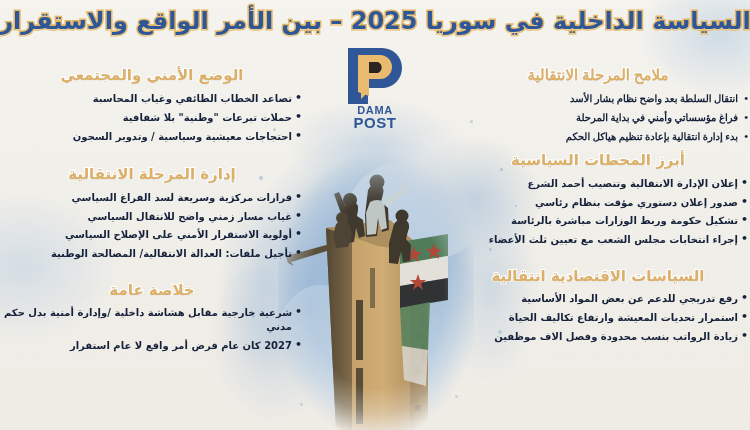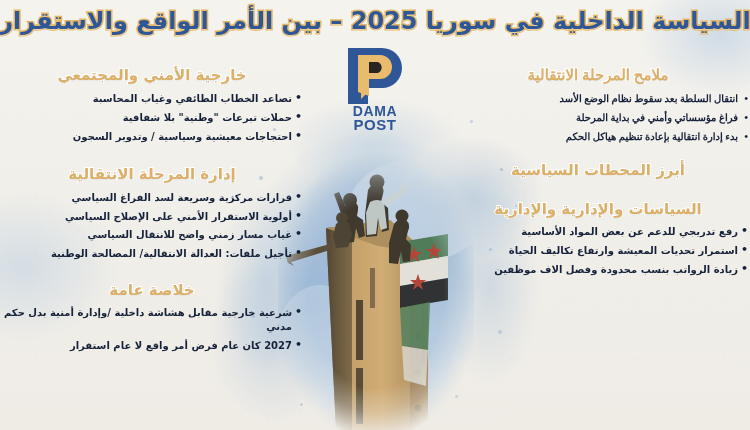--- a/index.html
+++ b/index.html
@@ -292,7 +292,7 @@
   <div class="col col-left">
 
     <div class="block b-left" id="blk-left-1">
-      <div class="block-title bt-center">خارجية الأمني والمجتمعي</div>
+      <div class="block-title bt-center">الوضع الأمني والمجتمعي</div>
       <ul class="bullets">
         <li>تصاعد الخطاب الطائفي وغياب المحاسبة</li>
         <li>حملات تبرعات "وطنية" بلا شفافية</li>

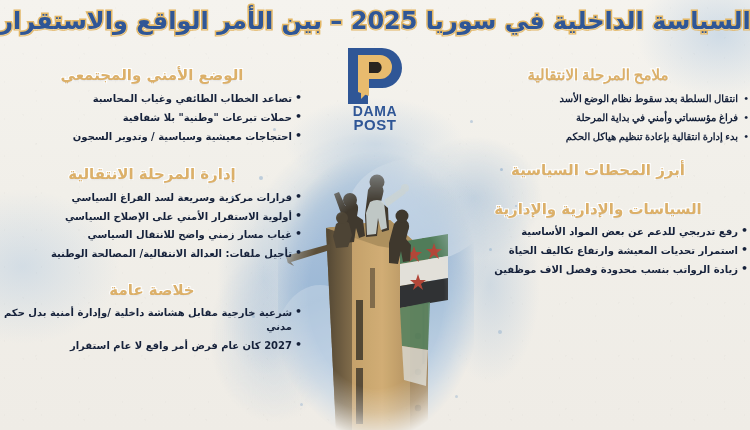--- a/index.html
+++ b/index.html
@@ -268,7 +268,7 @@
     <div class="block b-right" id="blk-right-1">
       <div class="block-title bt-center">ملامح المرحلة الانتقالية</div>
       <ul class="bullets">
-        <li>انتقال السلطة بعد سقوط نظام الوضع الأسد</li>
+        <li>انتقال السلطة بعد واضح نظام بشار الأسد</li>
         <li>فراغ مؤسساتي وأمني في بداية المرحلة</li>
         <li>بدء إدارة انتقالية بإعادة تنظيم هياكل الحكم</li>
       </ul>

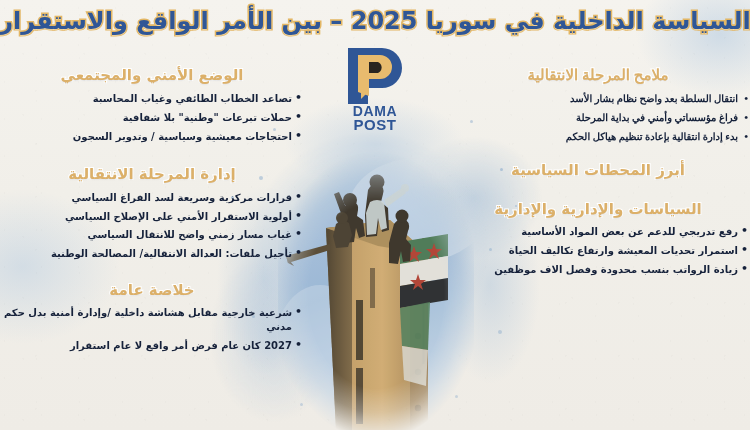--- a/index.html
+++ b/index.html
@@ -82,7 +82,7 @@
     font-family:"Liberation Sans",sans-serif;
     font-weight:bold;color:#2f5696;letter-spacing:.6px;
   }
-  .logo-dama{font-size:14px;display:block;}
+  .logo-dama{font-size:11px;display:block;}
   .logo-post{font-size:15px;display:block;}
 
   

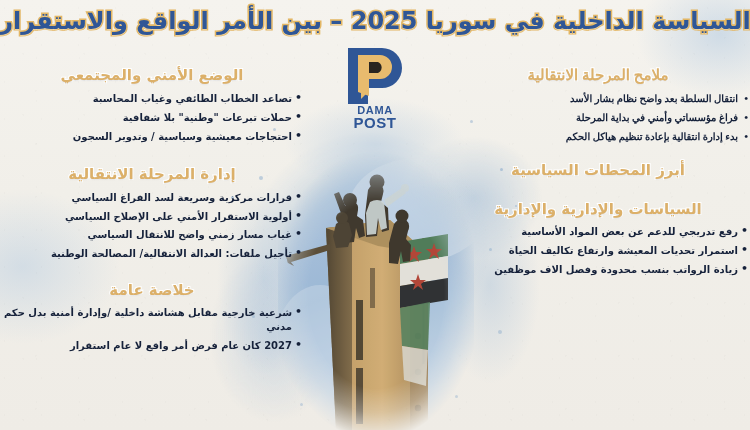--- a/index.html
+++ b/index.html
@@ -126,7 +126,7 @@
   #blk-left-2{margin-top:22px;}
   #blk-left-3{margin-top:20px;}
   #blk-right-1{margin-top:6px;font-family:Liberation Serif, serif;}
-  #blk-right-2{margin-top:18px;}
+  #blk-right-2{margin-top:8px;}
   #blk-right-3{margin-top:20px;}
 </style>
 </head>

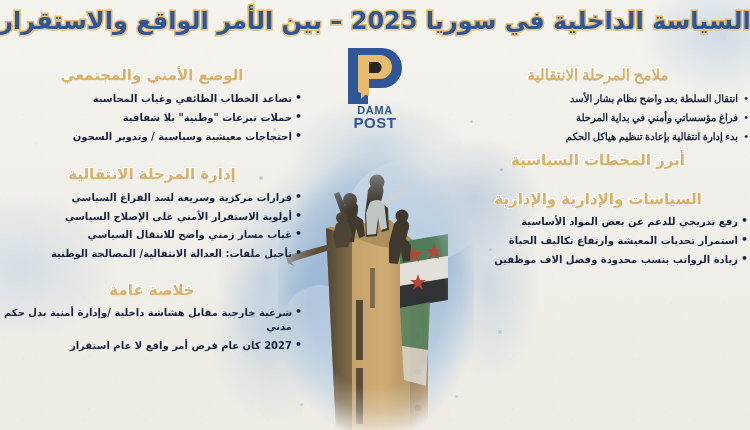--- a/index.html
+++ b/index.html
@@ -276,6 +276,12 @@
 
     <div class="block b-right" id="blk-right-2">
       <div class="block-title bt-center">أبرز المحطات السياسية</div>
+      <ul class="bullets">
+        <li>إعلان الإدارة الانتقالية وتنصيب أحمد الشرع</li>
+        <li>صدور إعلان دستوري مؤقت بنظام رئاسي</li>
+        <li>تشكيل حكومة وربط الوزارات مباشرة بالرئاسة</li>
+        <li>إجراء انتخابات مجلس الشعب مع تعيين ثلث الأعضاء</li>
+      </ul>
     </div>
 
     <div class="block b-right" id="blk-right-3">

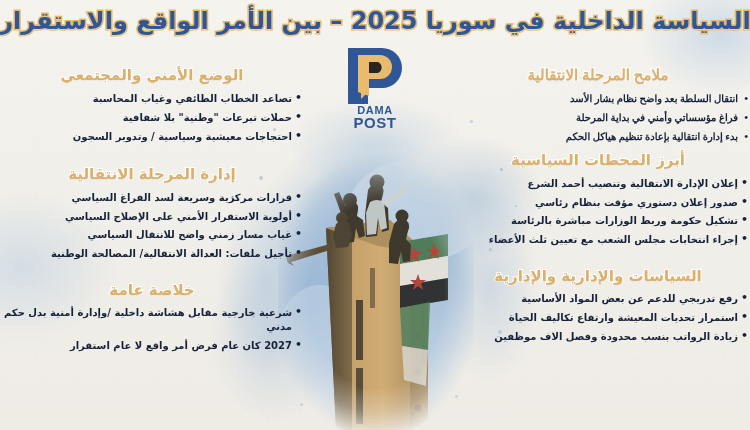--- a/index.html
+++ b/index.html
@@ -310,8 +310,8 @@
       <div class="block-title bt-center">إدارة المرحلة الانتقالية</div>
       <ul class="bullets">
         <li>قرارات مركزية وسريعة لسد الفراغ السياسي</li>
+        <li>غياب مسار زمني واضح للانتقال السياسي</li>
         <li>أولوية الاستقرار الأمني على الإصلاح السياسي</li>
-        <li>غياب مسار زمني واضح للانتقال السياسي</li>
         <li>تأجيل ملفات: العدالة الانتقالية/ المصالحة الوطنية</li>
       </ul>
     </div>

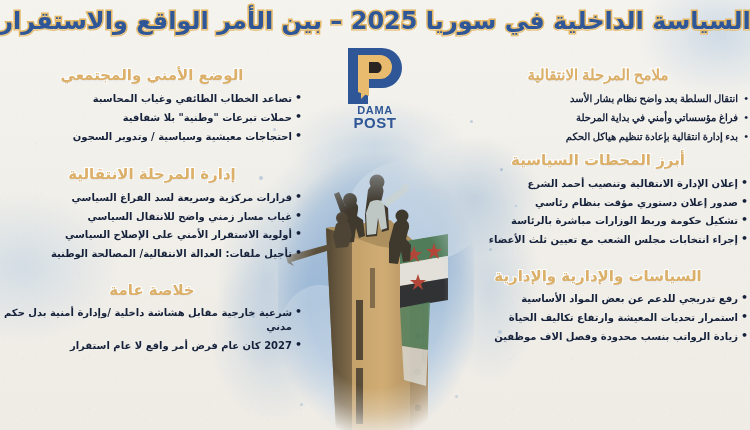--- a/index.html
+++ b/index.html
@@ -285,7 +285,7 @@
     </div>
 
     <div class="block b-right" id="blk-right-3">
-      <div class="block-title bt-center">السياسات والإدارية والإدارية</div>
+      <div class="block-title bt-center">السياسات الاقتصادية انتقالية</div>
       <ul class="bullets">
         <li>رفع تدريجي للدعم عن بعض المواد الأساسية</li>
         <li>استمرار تحديات المعيشة وارتفاع تكاليف الحياة</li>

